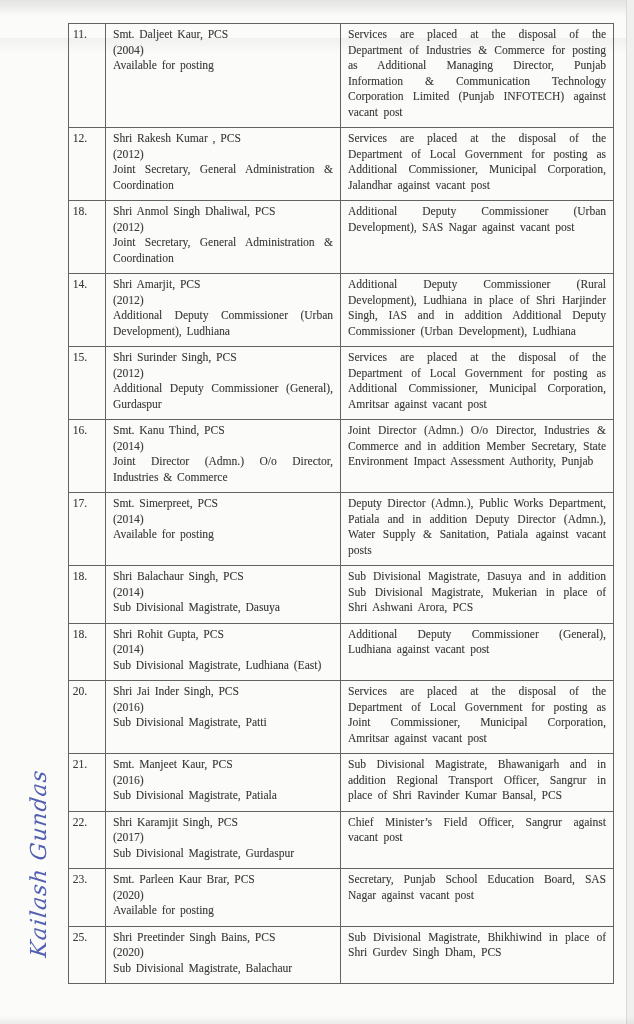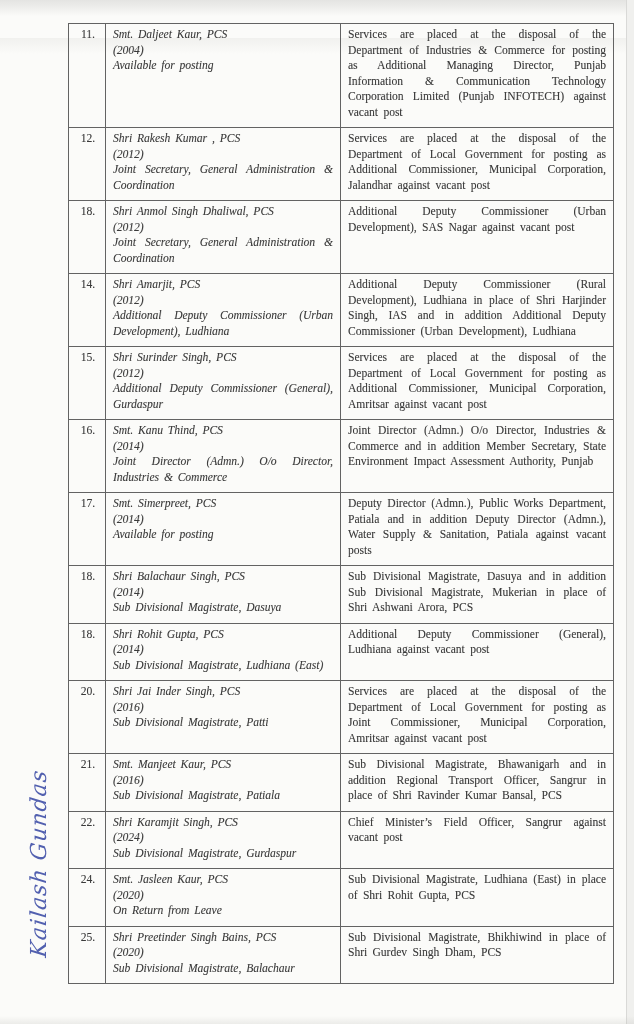--- a/index.html
+++ b/index.html
@@ -47,7 +47,7 @@
   }
   td.c-serial {
     text-align: right;
-    padding-right: 10px;
+    padding-right: 18px;
     padding-left: 2px;
   }
   td.c-officer { text-align: justify; word-spacing: 2px; }

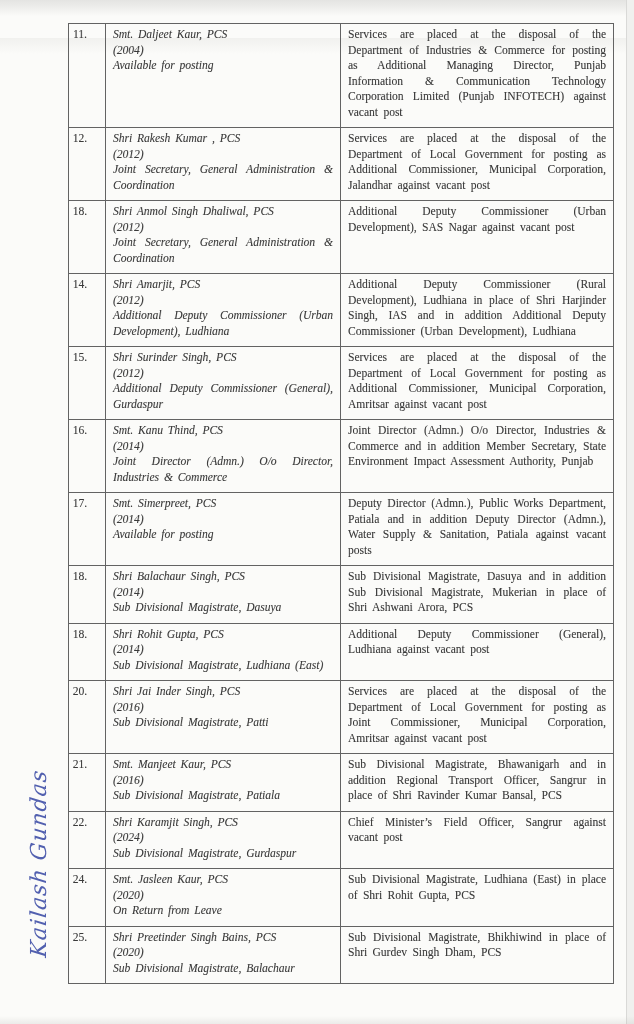--- a/index.html
+++ b/index.html
@@ -52,7 +52,7 @@
   }
   td.c-officer { text-align: justify; word-spacing: 2px; }
   td.c-order  { text-align: justify; word-spacing: 2.5px; margin-left: 11px; }
-  td.c-officer .officer-line { text-align: justify; font-style: italic; }
+  td.c-officer .officer-line { text-align: justify; }
 
   .signature {
     position: absolute;

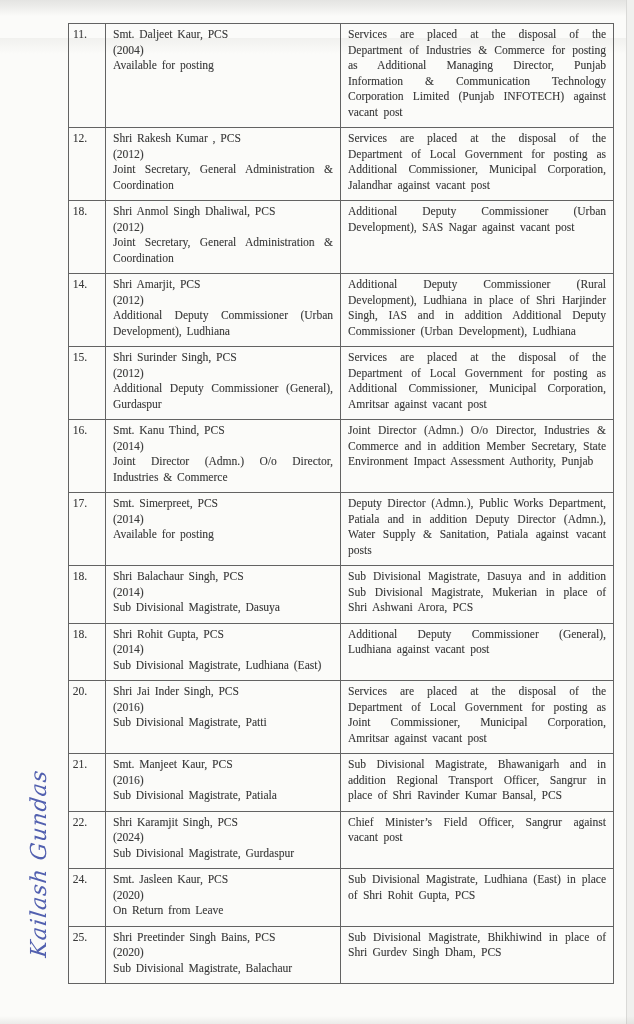--- a/index.html
+++ b/index.html
@@ -205,7 +205,7 @@
     <td class="c-serial">22.</td>
     <td class="c-officer">
           <div class="officer-line">Shri Karamjit Singh, PCS</div>
-          <div class="officer-line">(2024)</div>
+          <div class="officer-line">(2017)</div>
           <div class="officer-line">Sub Divisional Magistrate, Gurdaspur</div>
         </td>
     <td class="c-order">Chief Minister’s Field Officer, Sangrur against vacant post</td>

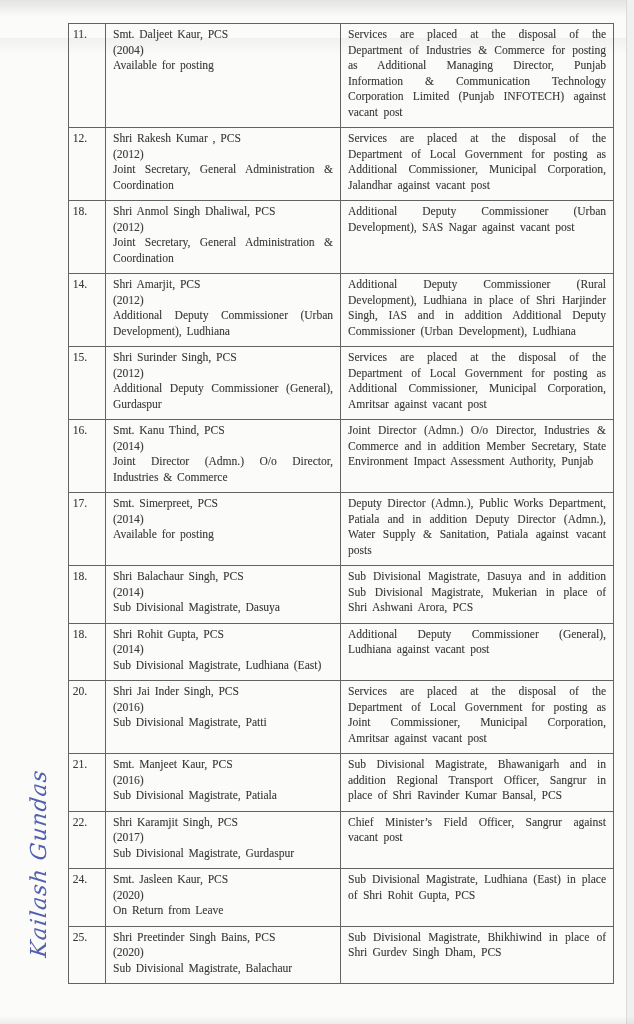--- a/index.html
+++ b/index.html
@@ -211,6 +211,15 @@
     <td class="c-order">Chief Minister’s Field Officer, Sangrur against vacant post</td>
   </tr>
 
+  <tr>
+    <td class="c-serial">23.</td>
+    <td class="c-officer">
+          <div class="officer-line">Smt. Parleen Kaur Brar, PCS</div>
+          <div class="officer-line">(2020)</div>
+          <div class="officer-line">Available for posting</div>
+        </td>
+    <td class="c-order">Secretary, Punjab School Education Board, SAS Nagar against vacant post</td>
+  </tr>
 
   <tr>
     <td class="c-serial">24.</td>

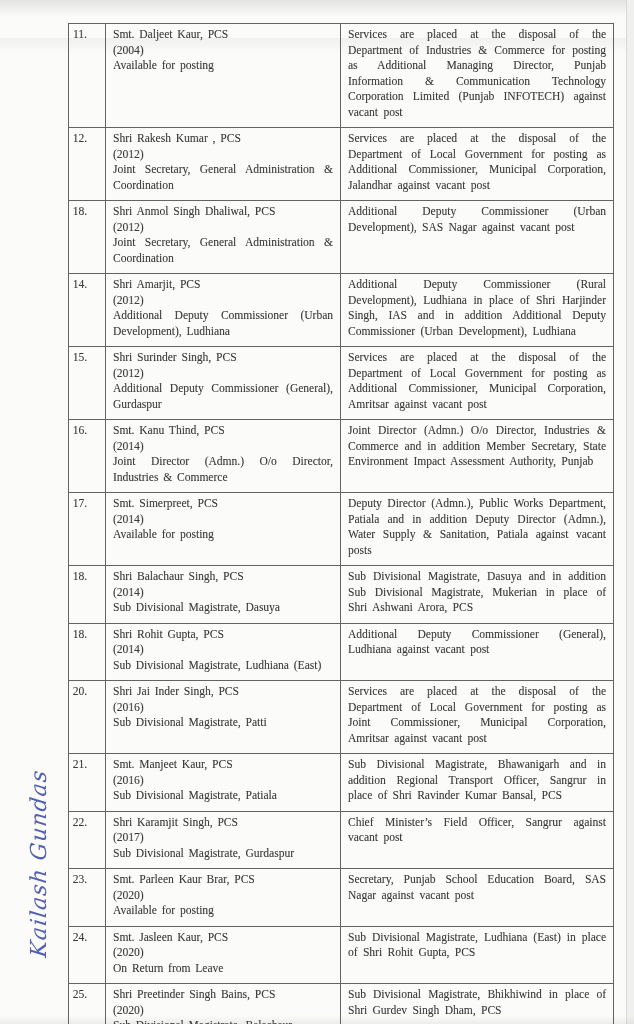--- a/index.html
+++ b/index.html
@@ -221,15 +221,6 @@
     <td class="c-order">Secretary, Punjab School Education Board, SAS Nagar against vacant post</td>
   </tr>
 
-  <tr>
-    <td class="c-serial">24.</td>
-    <td class="c-officer">
-          <div class="officer-line">Smt. Jasleen Kaur, PCS</div>
-          <div class="officer-line">(2020)</div>
-          <div class="officer-line">On Return from Leave</div>
-        </td>
-    <td class="c-order">Sub Divisional Magistrate, Ludhiana (East) in place of Shri Rohit Gupta, PCS</td>
-  </tr>
 
   <tr>
     <td class="c-serial">25.</td>

